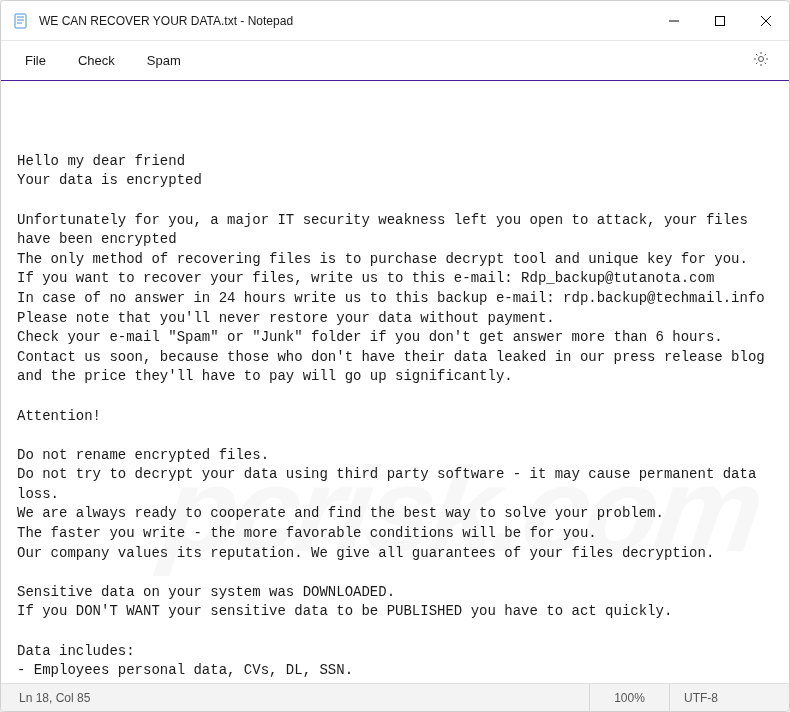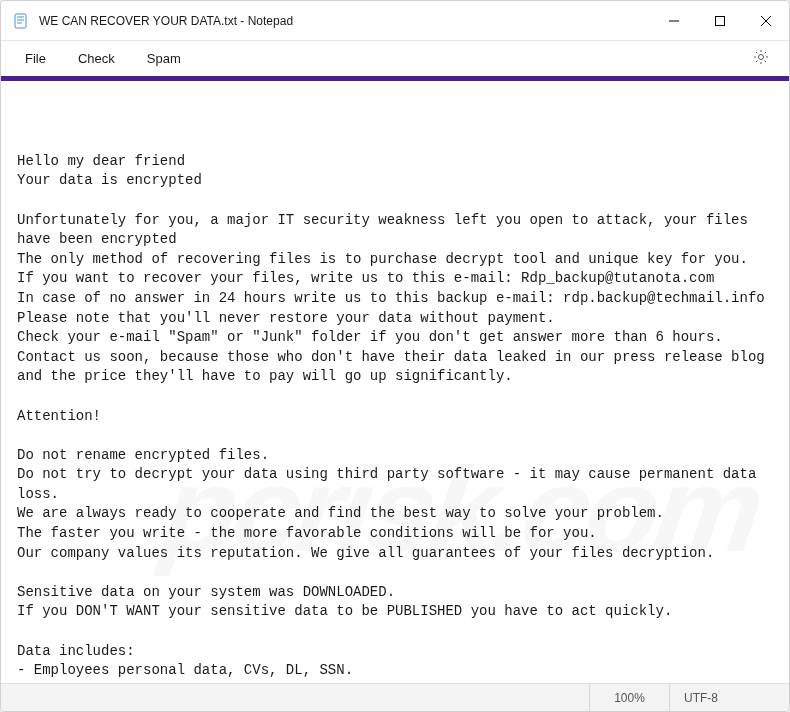--- a/index.html
+++ b/index.html
@@ -65,7 +65,7 @@
   align-items: center;
   padding: 0 8px;
   background: #ffffff;
-  border-bottom: 5px solid #4c1d95;
+  border-bottom: 1px solid #4c1d95;
 }
 .menu-item {
   padding: 6px 16px;

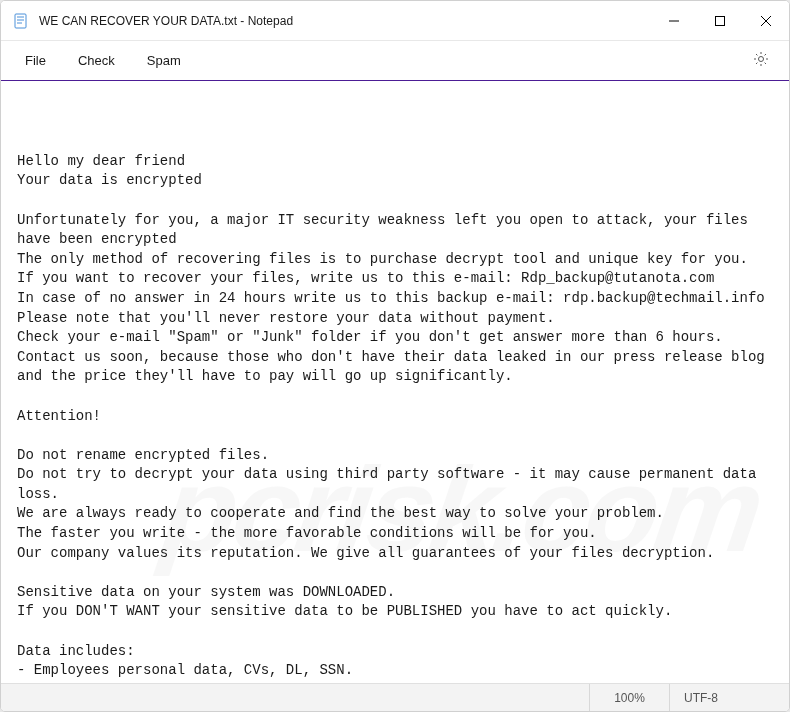--- a/index.html
+++ b/index.html
@@ -214,6 +214,7 @@
   </div>
 
   <div class="statusbar">
+    <div class="status-cell status-left">Ln 18, Col 85</div>
     <div class="status-spacer"></div>
     <div class="status-cell status-zoom">100%</div>
     <div class="status-cell status-enc">UTF-8</div>

